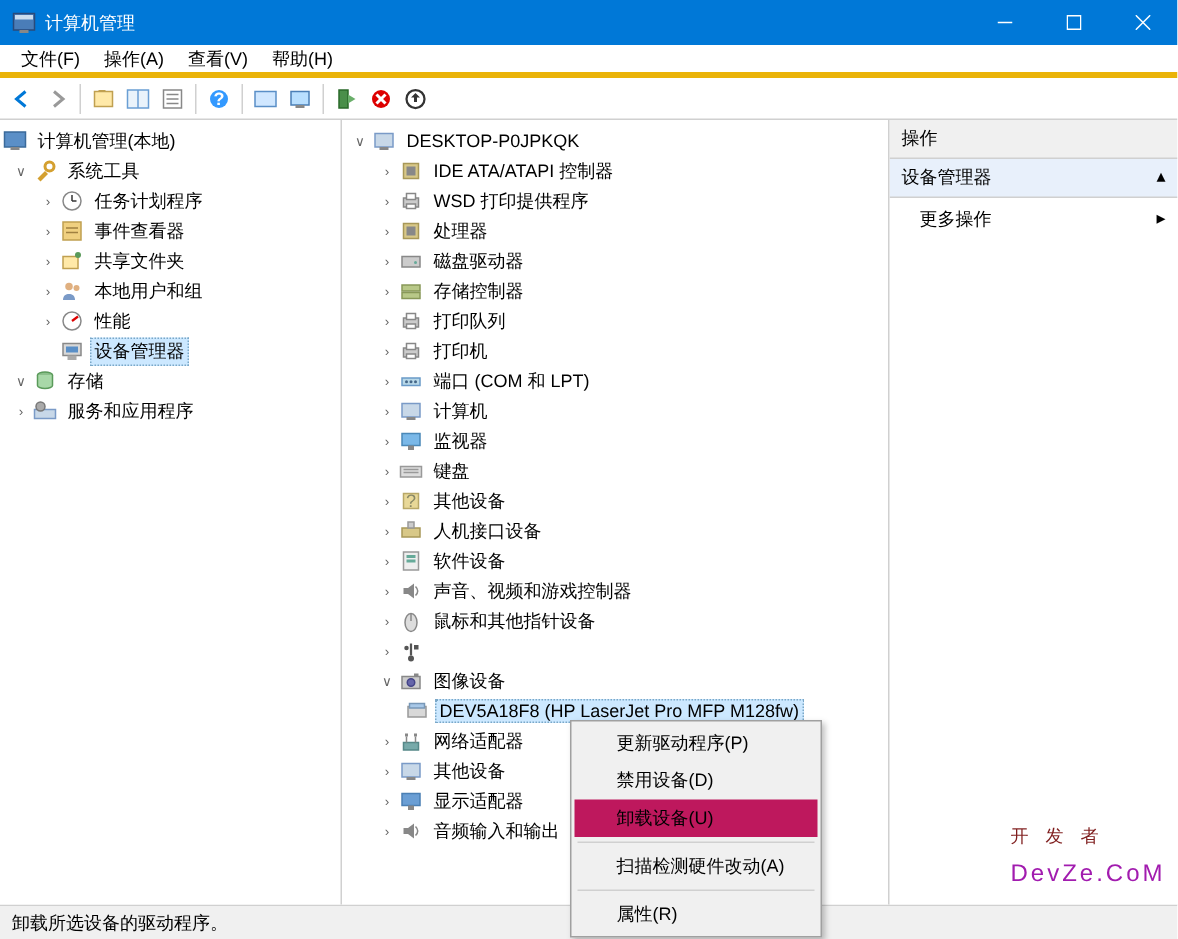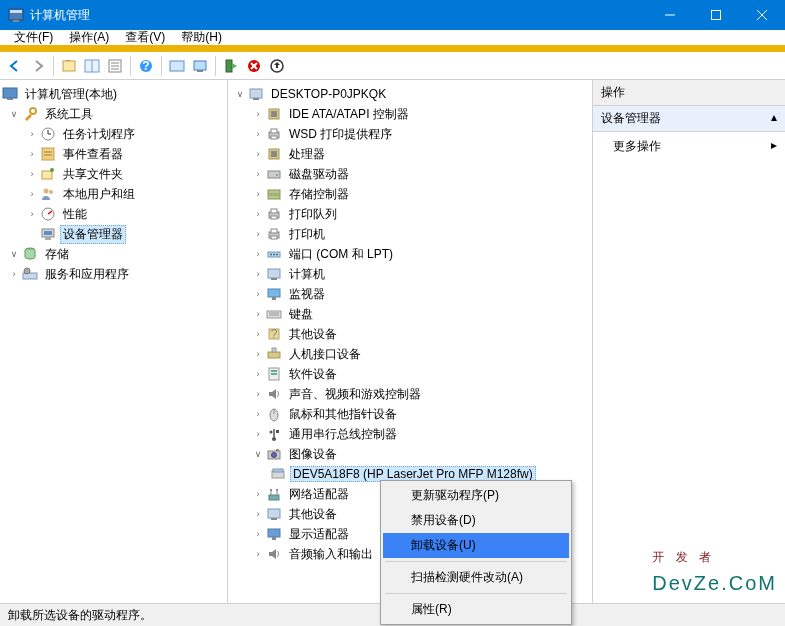--- a/index.html
+++ b/index.html
@@ -9,7 +9,7 @@
 .titlebar .title{flex:1;font-size:12px}
 .win-btn{width:46px;height:30px;display:flex;align-items:center;justify-content:center;color:#fff}
 .win-btn.close{background:transparent}
-.menubar{height:22px;background:#fff;border-bottom:7px solid #eab308;display:flex;align-items:center;padding-left:6px}
+.menubar{height:22px;background:#fff;border-bottom:4px solid #eab308;display:flex;align-items:center;padding-left:6px}
 .menubar span{padding:2px 8px}
 .toolbar{height:28px;background:#fff;border-bottom:1px solid #d0d0d0;display:flex;align-items:center;padding-left:4px;gap:1px}
 .tbtn{width:22px;height:22px;display:flex;align-items:center;justify-content:center;border:1px solid transparent}

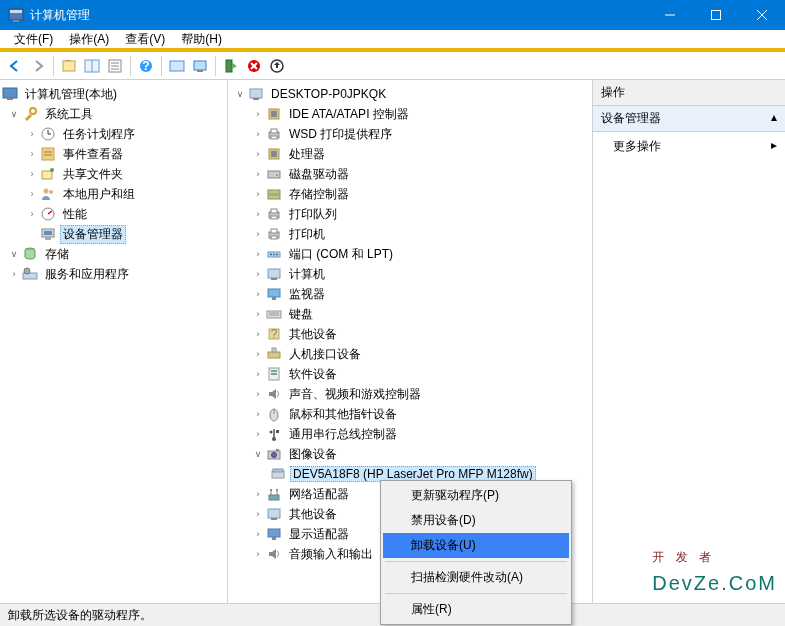--- a/index.html
+++ b/index.html
@@ -445,7 +445,6 @@
               <rect x="10" y="4" width="3" height="3" fill="#555"></rect>
             </svg>
           </span>
-          <span class="lbl">通用串行总线控制器</span>
         </div>
         <div class="node" style="padding-left: 24px;">
           <span class="tw">∨</span>

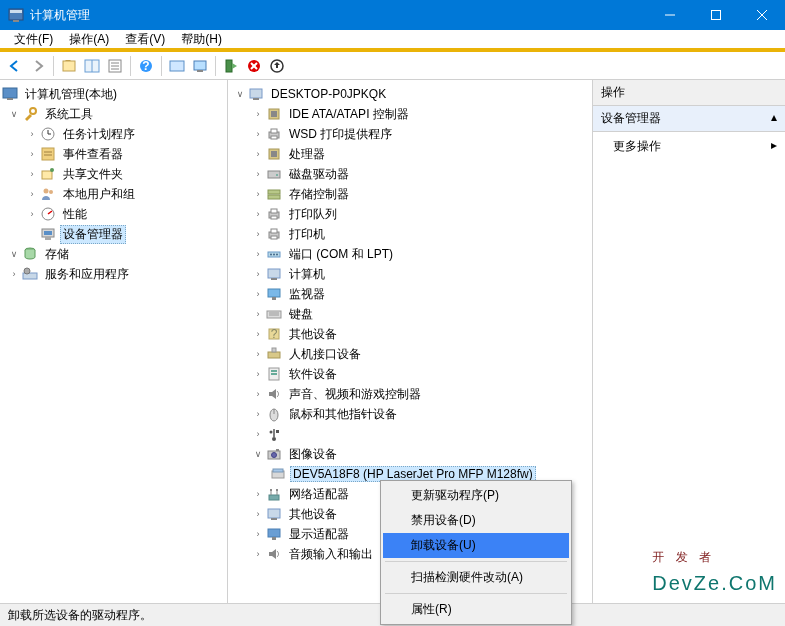--- a/index.html
+++ b/index.html
@@ -28,7 +28,7 @@
 .pane-right .sub{background:#e8f0fb;border-bottom:1px solid #d0d0d0;padding:4px 8px;display:flex;justify-content:space-between}
 .pane-right .item{padding:6px 8px 6px 20px;display:flex;justify-content:space-between}
 .status{height:22px;background:#f0f0f0;padding:3px 8px;font-size:12px}
-.ctx{position:absolute;left:380px;top:480px;width:192px;background:#f0f0f0;border:1px solid #a0a0a0;box-shadow:2px 2px 4px rgba(0,0,0,.25);padding:2px}
+.ctx{position:absolute;left:380px;top:480px;width:168px;background:#f0f0f0;border:1px solid #a0a0a0;box-shadow:2px 2px 4px rgba(0,0,0,.25);padding:2px}
 .ctx .mi{padding:4px 6px 4px 28px;position:relative}
 .ctx .mi.hl{background:#3b82f6}
 .ctx .msep{height:1px;background:#d0d0d0;margin:3px 2px}

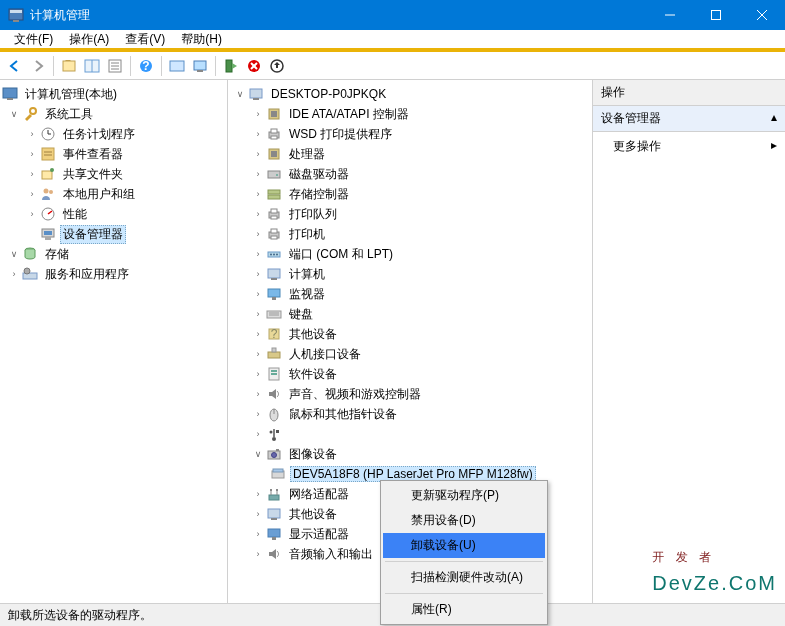--- a/index.html
+++ b/index.html
@@ -30,7 +30,7 @@
 .status{height:22px;background:#f0f0f0;padding:3px 8px;font-size:12px}
 .ctx{position:absolute;left:380px;top:480px;width:168px;background:#f0f0f0;border:1px solid #a0a0a0;box-shadow:2px 2px 4px rgba(0,0,0,.25);padding:2px}
 .ctx .mi{padding:4px 6px 4px 28px;position:relative}
-.ctx .mi.hl{background:#3b82f6}
+.ctx .mi.hl{background:#be185d}
 .ctx .msep{height:1px;background:#d0d0d0;margin:3px 2px}
 .watermark{position:absolute;right:8px;bottom:30px;font-family:Arial,sans-serif;font-size:26px;line-height:26px;letter-spacing:4px;text-align:left;pointer-events:none}
 .watermark .l1{color:#7f1d1d}

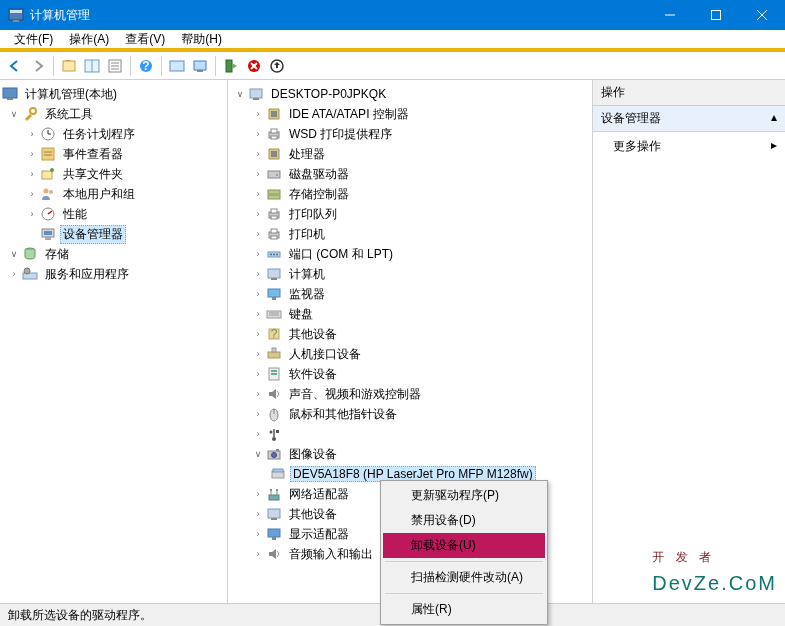--- a/index.html
+++ b/index.html
@@ -34,7 +34,7 @@
 .ctx .msep{height:1px;background:#d0d0d0;margin:3px 2px}
 .watermark{position:absolute;right:8px;bottom:30px;font-family:Arial,sans-serif;font-size:26px;line-height:26px;letter-spacing:4px;text-align:left;pointer-events:none}
 .watermark .l1{color:#7f1d1d}
-.watermark .l2{color:#0f766e;font-size:20px;letter-spacing:2px}
+.watermark .l2{color:#a21caf;font-size:16px;letter-spacing:2px}
 svg{display:block}
 </style>
 </head>

